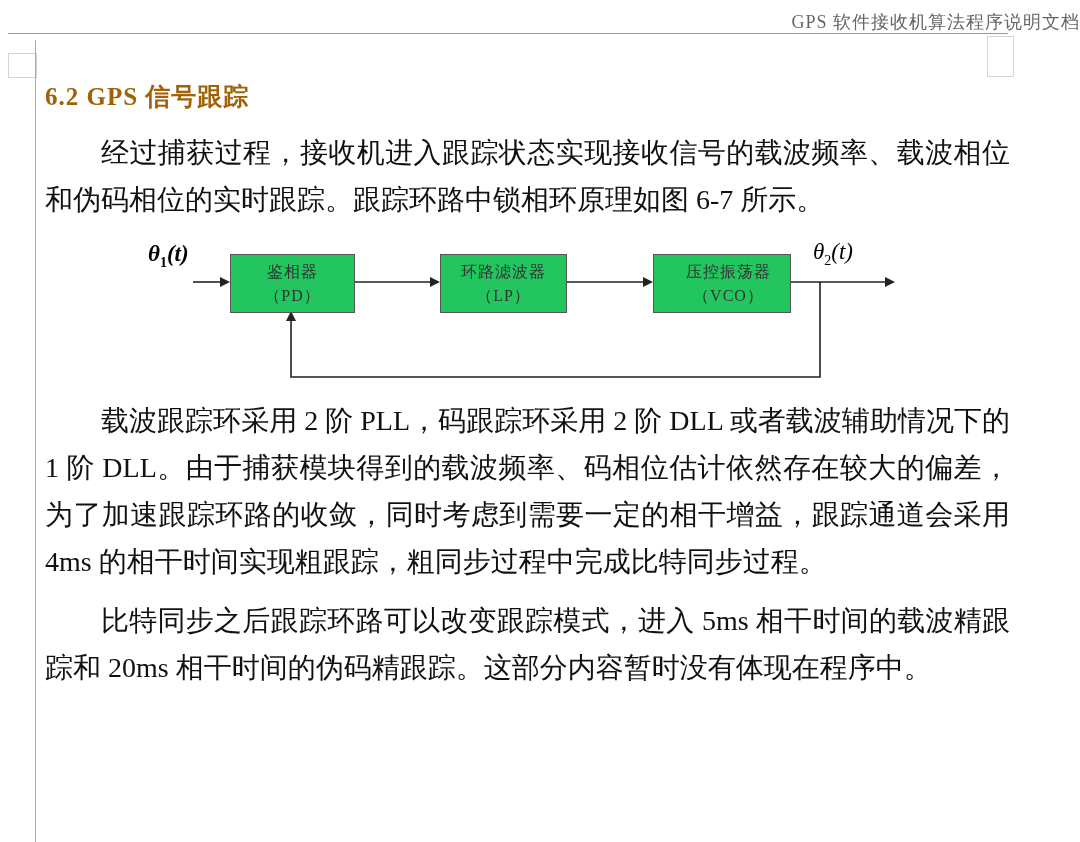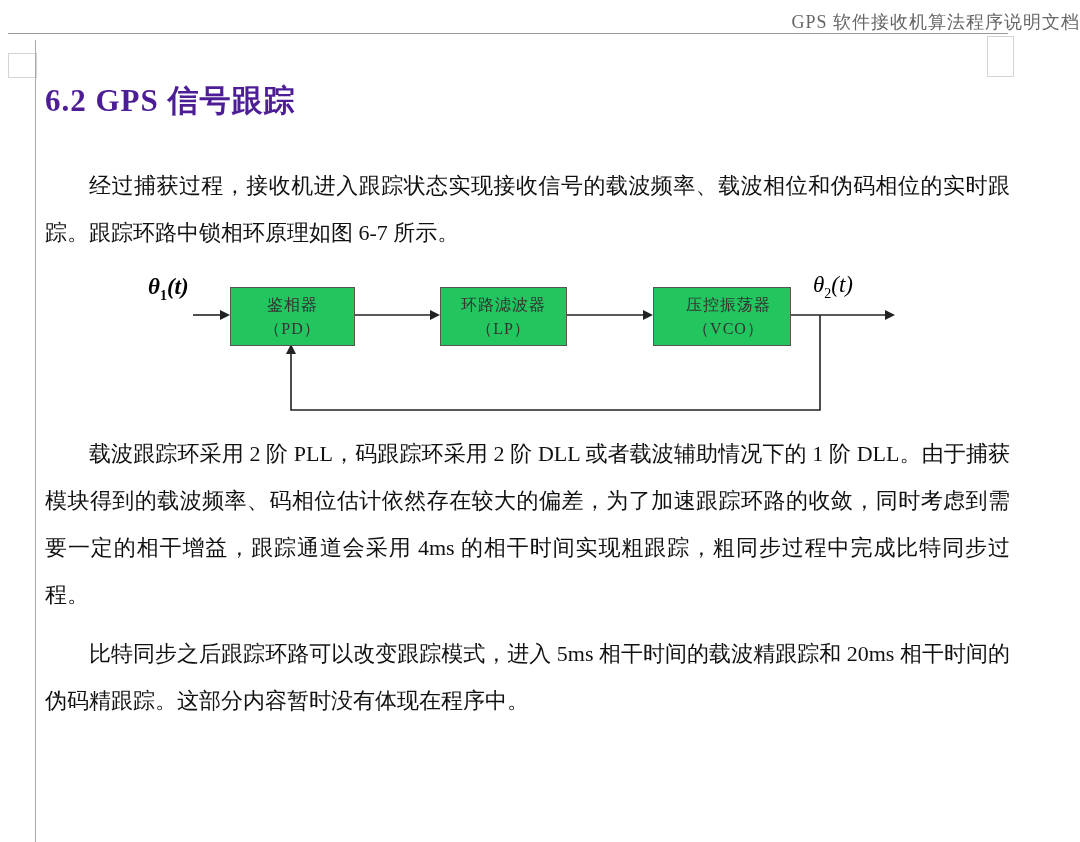--- a/index.html
+++ b/index.html
@@ -60,10 +60,10 @@
     width: 965px;
   }
   h1.section-heading {
-    margin: 46px 0 40px 0;
-    font-size: 31px;
+    margin: 46px 0 16px 0;
+    font-size: 25px;
     font-weight: bold;
-    color: #4c1d95;
+    color: #a16207;
     letter-spacing: 1px;
   }
   p.body-para {

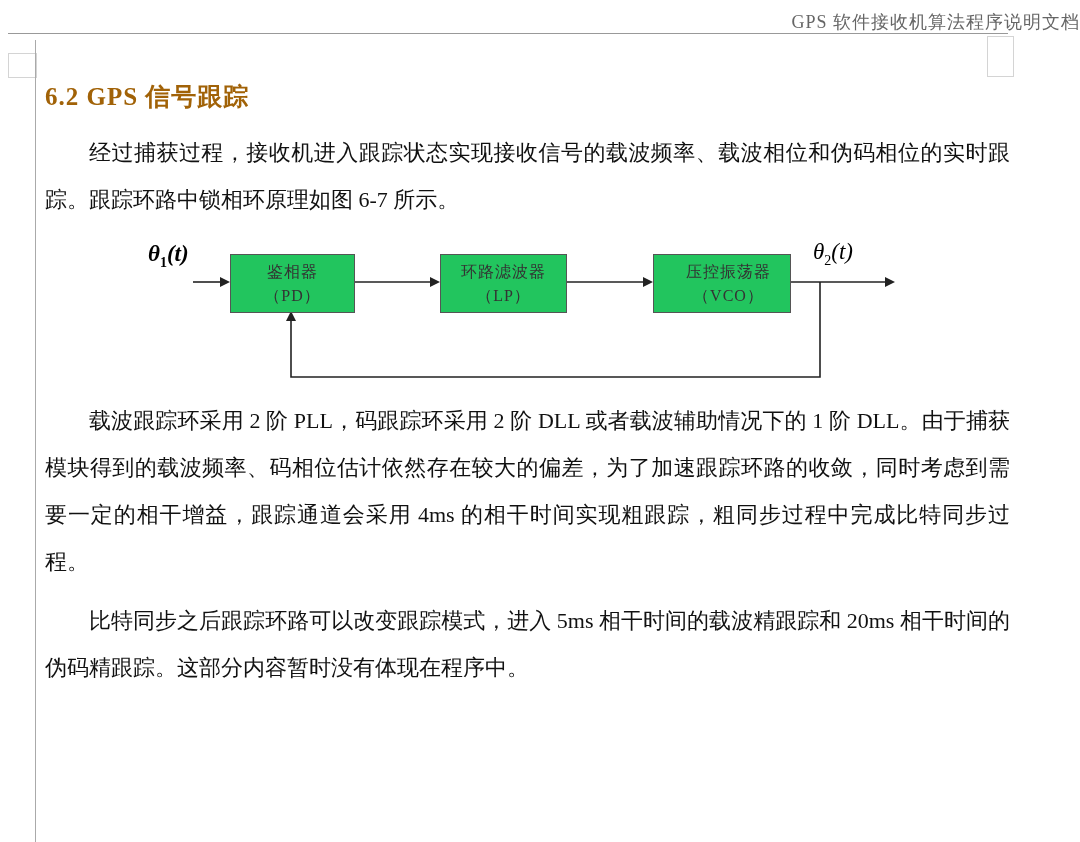--- a/index.html
+++ b/index.html
@@ -68,7 +68,7 @@
   }
   p.body-para {
     margin: 0 0 12px 0;
-    font-size: 22px;
+    font-size: 28px;
     line-height: 47px;
     text-align: justify;
     text-indent: 2em;

